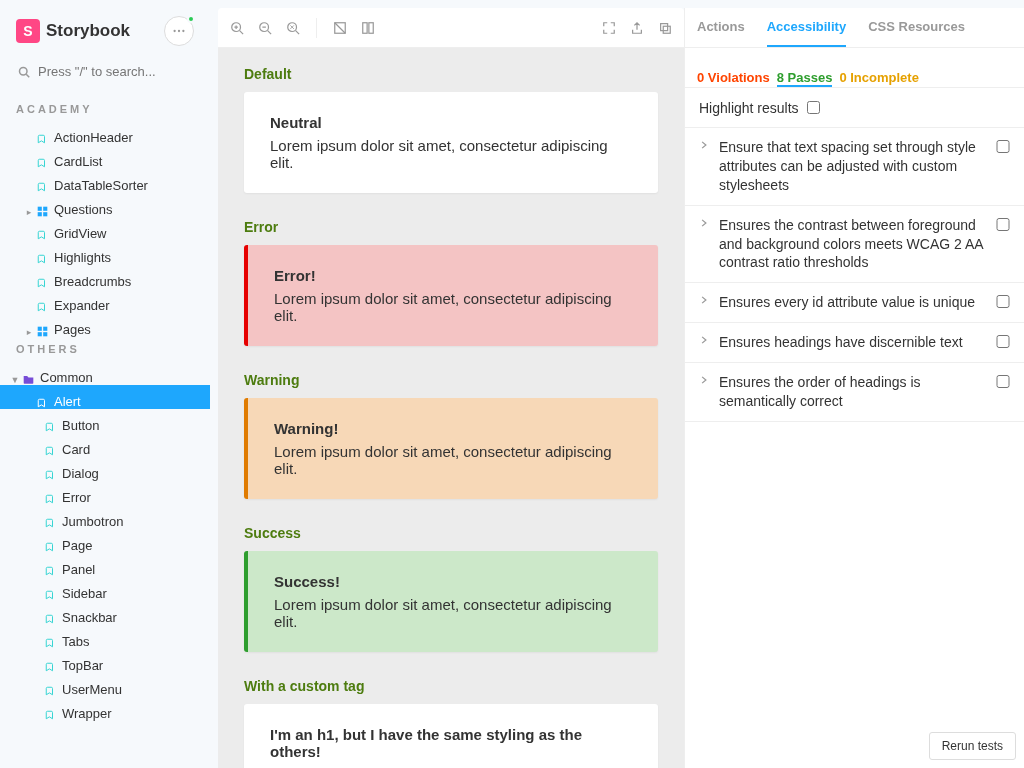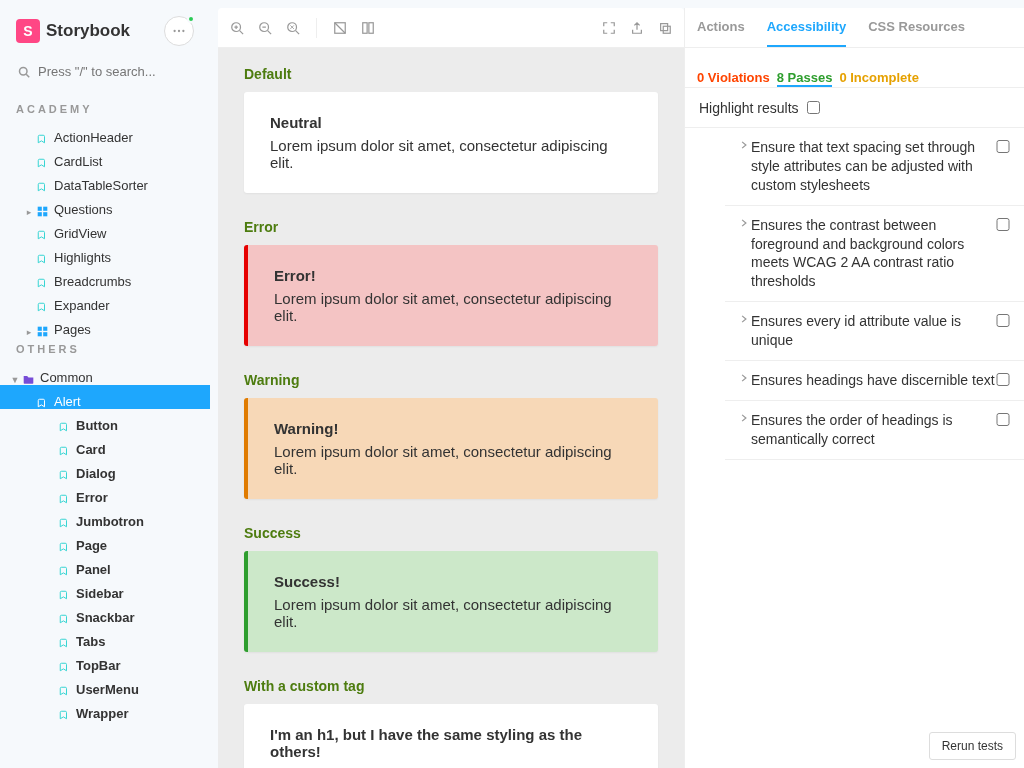--- a/index.html
+++ b/index.html
@@ -61,7 +61,7 @@
   .rt-incomplete { color: #e6a100; }
   .highlight-row { height: 40px; display: flex; align-items: center; padding: 0 14px; gap: 8px; border-bottom: 1px solid #eee; font-size: 14px; color: #333; }
   .rules { list-style: none; }
-  .rule { display: flex; align-items: flex-start; padding: 10px 14px; border-bottom: 1px solid #eee; font-size: 14px; color: #333; margin-left: 40px; }
+  .rule { display: flex; align-items: flex-start; padding: 10px 14px; border-bottom: 1px solid #eee; gap: 8px; font-size: 14px; color: #333; }
   .rule .chev { color: #999; margin-top: 2px; flex: 0 0 12px; cursor: pointer; }
   .rule .rtext { flex: 1; line-height: 1.35; }
   .rule .cb { flex: 0 0 14px; margin-top: 2px; }

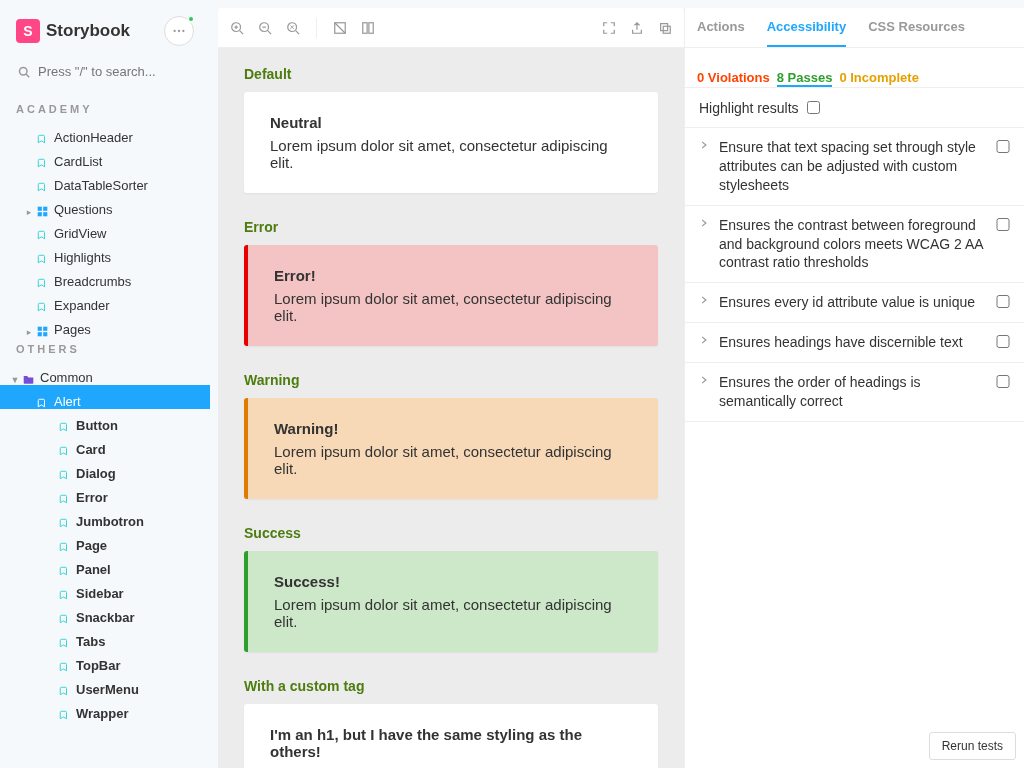--- a/index.html
+++ b/index.html
@@ -25,7 +25,7 @@
   .tree li .ticon { width: 12px; height: 12px; margin: 0 6px 0 2px; display: inline-flex; align-items: center; justify-content: center; }
   .tree li.depth-0 { padding-left: 10px; }
   .tree li.depth-1 { padding-left: 24px; }
-  .tree li.depth-2 { padding-left: 46px; font-weight: bold; }
+  .tree li.depth-2 { padding-left: 32px; }
   .tree li.active { background: #1ea7fd; color: #fff; }
   .tree li.active .ticon svg, .tree li.active .arrow { color: #fff; }
   .ticon.story svg { color: #37d5d3; }

